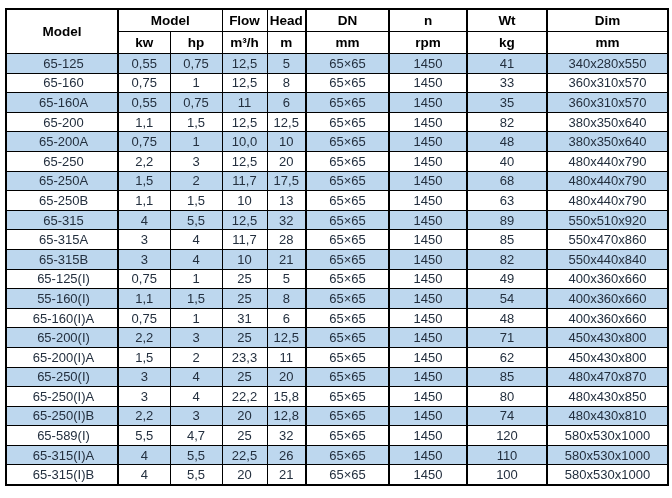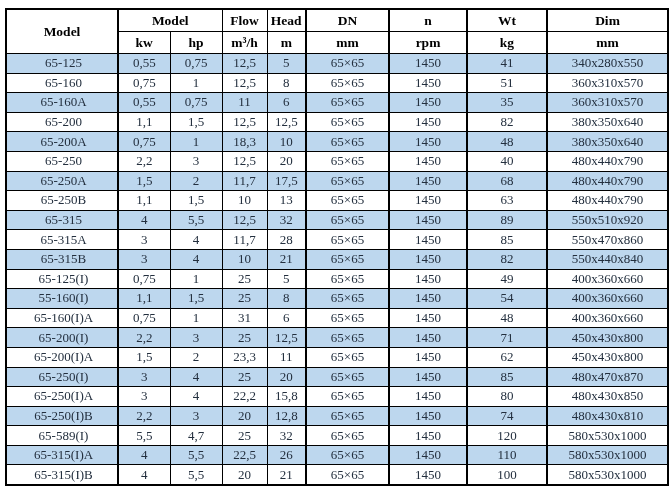--- a/index.html
+++ b/index.html
@@ -13,7 +13,7 @@
     box-sizing: border-box;
     padding: 8px 5px 6px 5px;
     background: #ffffff;
-    font-family: Liberation Serif, serif;
+    font-family: Liberation Sans, sans-serif;
   }
   table.spec {
     border-collapse: collapse;

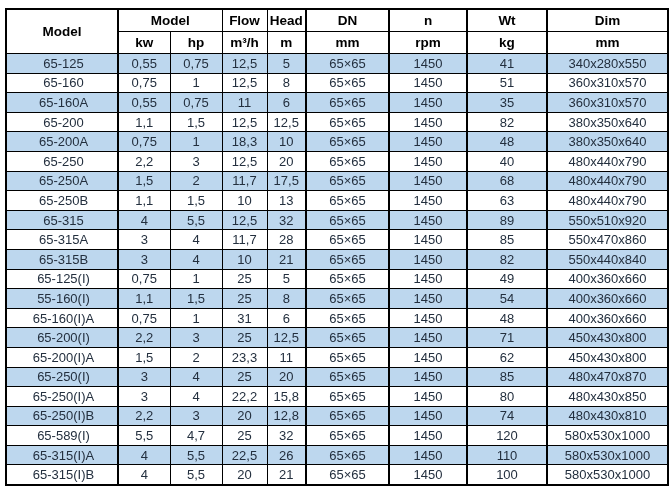--- a/index.html
+++ b/index.html
@@ -118,7 +118,7 @@
           <td>8</td>
           <td class="bl2 br2">65×65</td>
           <td class="br2">1450</td>
-          <td class="br2">51</td>
+          <td class="br2">33</td>
           <td>360x310x570</td>
         </tr>
         <tr class="alt">

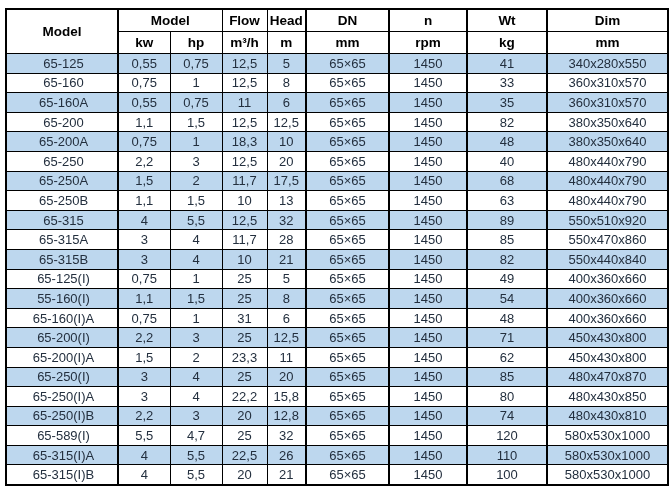--- a/index.html
+++ b/index.html
@@ -147,7 +147,7 @@
           <td class="model-col br2">65-200A</td>
           <td>0,75</td>
           <td>1</td>
-          <td>18,3</td>
+          <td>10,0</td>
           <td>10</td>
           <td class="bl2 br2">65×65</td>
           <td class="br2">1450</td>

